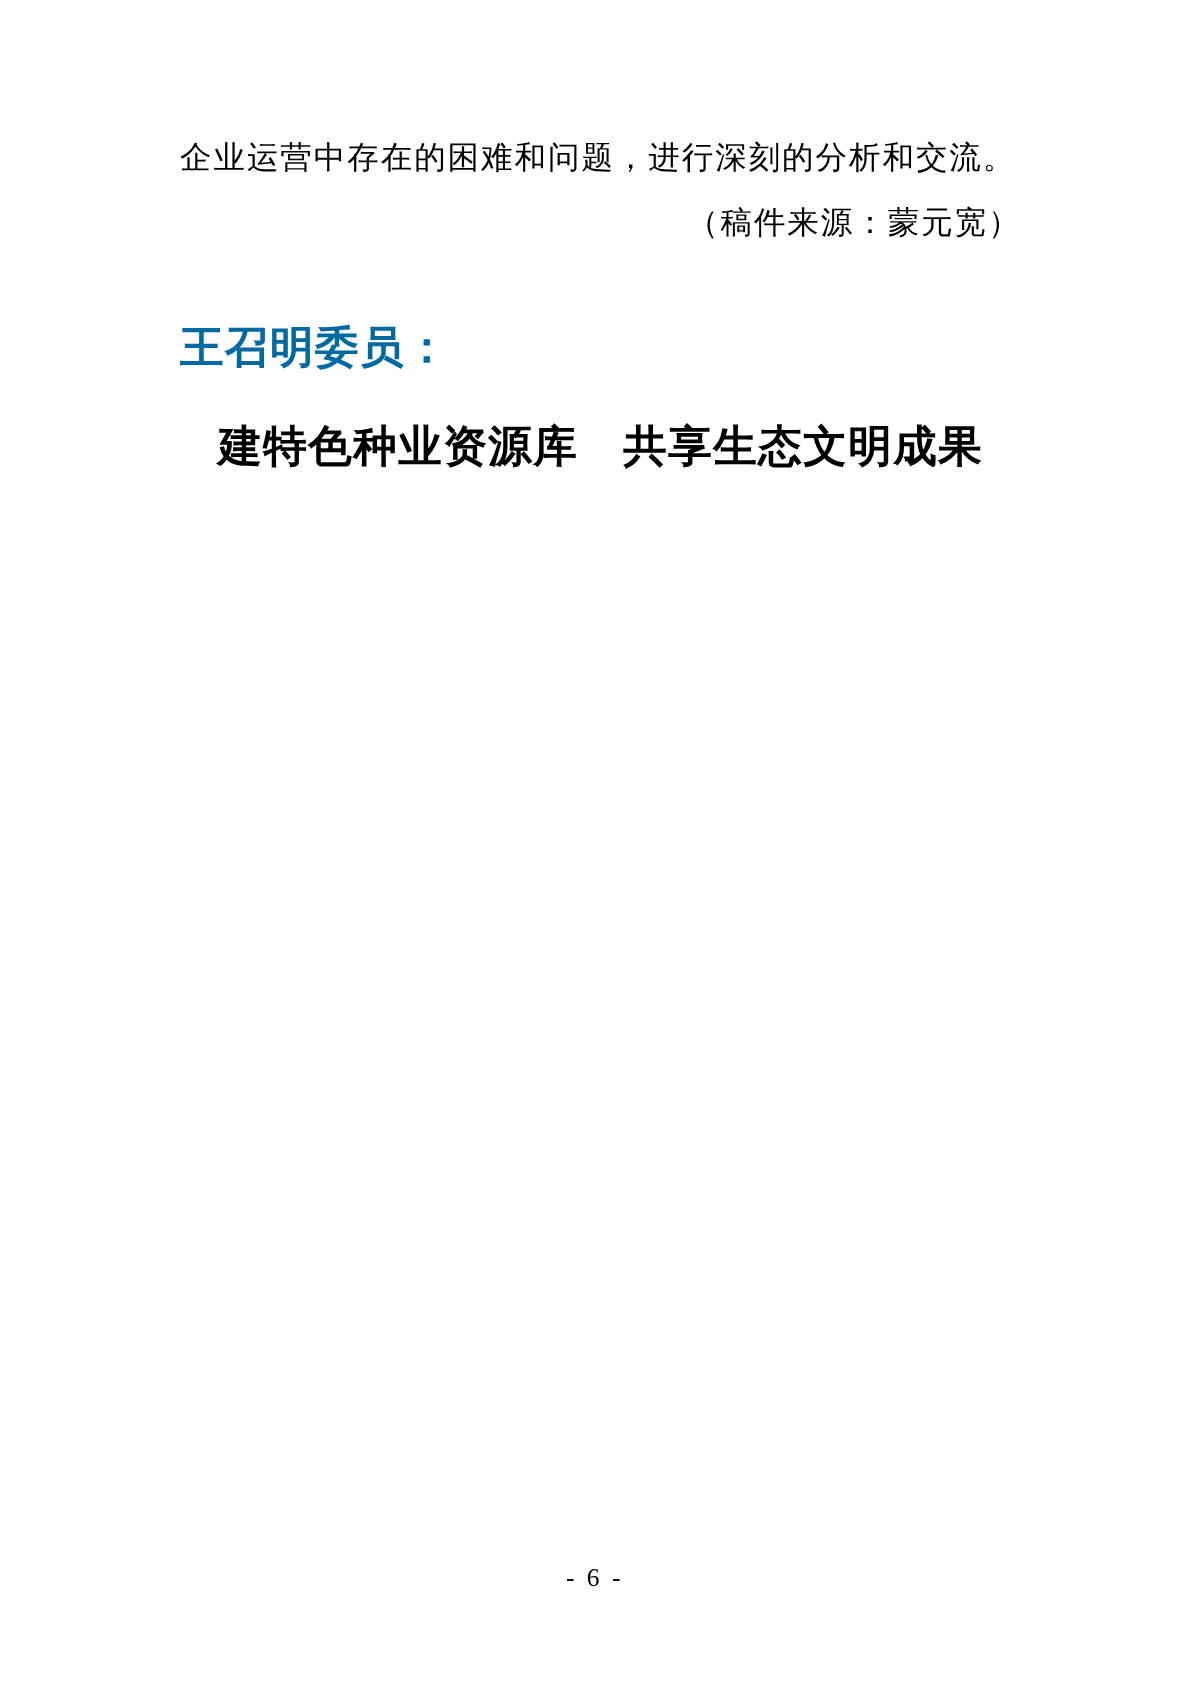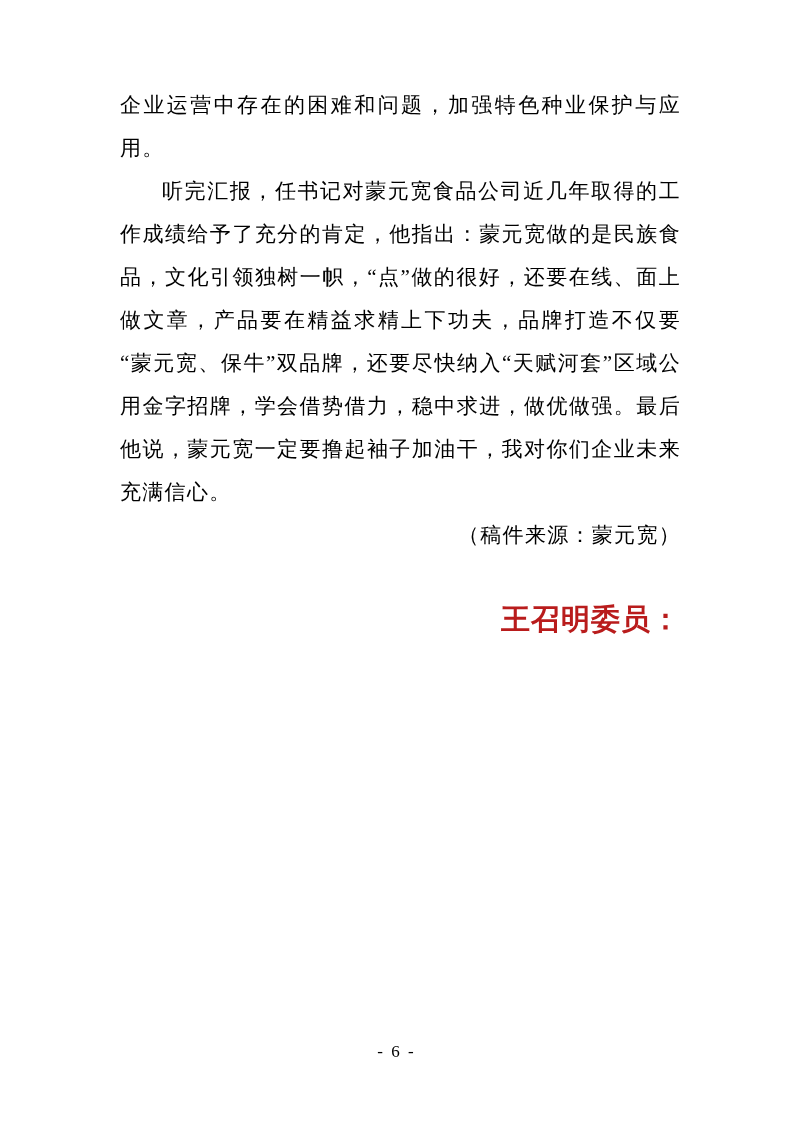--- a/index.html
+++ b/index.html
@@ -73,7 +73,7 @@
 <div class="page">
   <div class="content">
 
-    <p class="body">企业运营中存在的困难和问题，加强特色种业保护与应用。</p>
+    <p class="body">企业运营中存在的困难和问题，进行深刻的分析和交流。</p>
 
     <p class="body indent">听完汇报，任书记对蒙元宽食品公司近几年取得的工作成绩给予了充分的肯定，他指出：蒙元宽做的是民族食品，文化引领独树一帜，“点”做的很好，还要在线、面上做文章，产品要在精益求精上下功夫，品牌打造不仅要“蒙元宽、保牛”双品牌，还要尽快纳入“天赋河套”区域公用金字招牌，学会借势借力，稳中求进，做优做强。最后他说，蒙元宽一定要撸起袖子加油干，我对你们企业未来充满信心。</p>
 

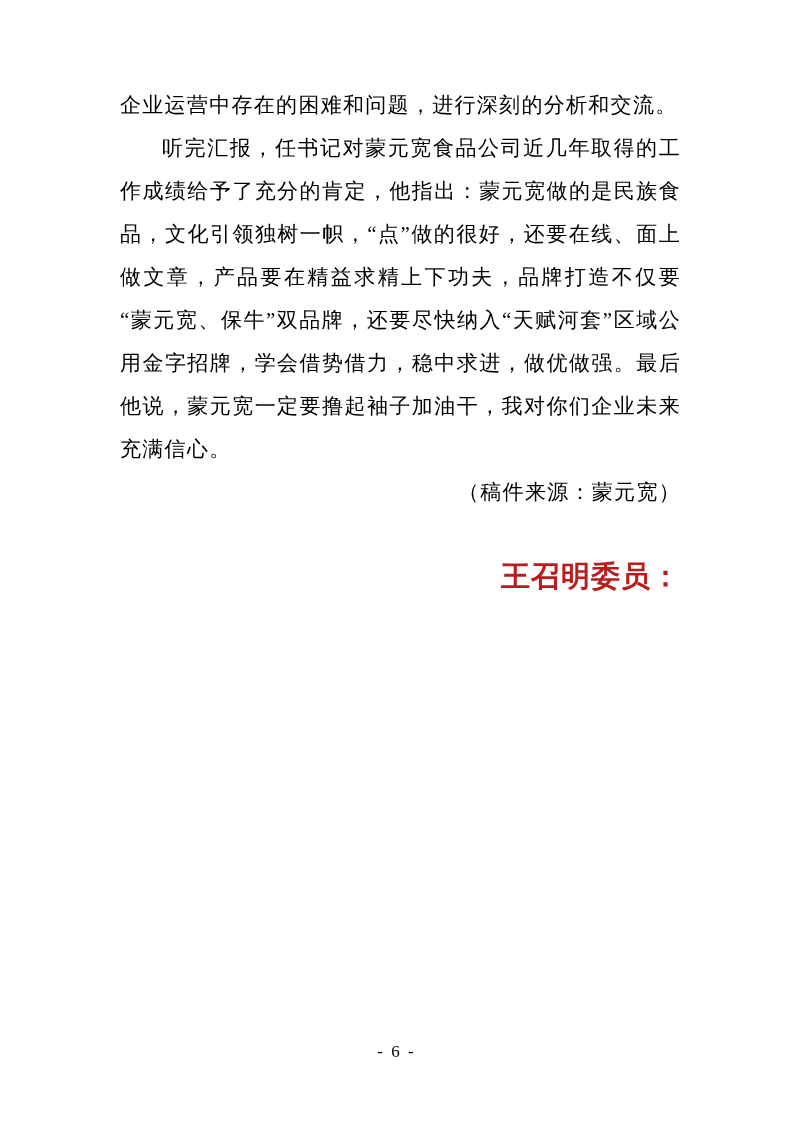--- a/index.html
+++ b/index.html
@@ -75,7 +75,6 @@
 
     <p class="body">企业运营中存在的困难和问题，进行深刻的分析和交流。</p>
 
-    <p class="body indent">听完汇报，任书记对蒙元宽食品公司近几年取得的工作成绩给予了充分的肯定，他指出：蒙元宽做的是民族食品，文化引领独树一帜，“点”做的很好，还要在线、面上做文章，产品要在精益求精上下功夫，品牌打造不仅要“蒙元宽、保牛”双品牌，还要尽快纳入“天赋河套”区域公用金字招牌，学会借势借力，稳中求进，做优做强。最后他说，蒙元宽一定要撸起袖子加油干，我对你们企业未来充满信心。</p>
 
     <p class="body source">（稿件来源：蒙元宽）</p>
 

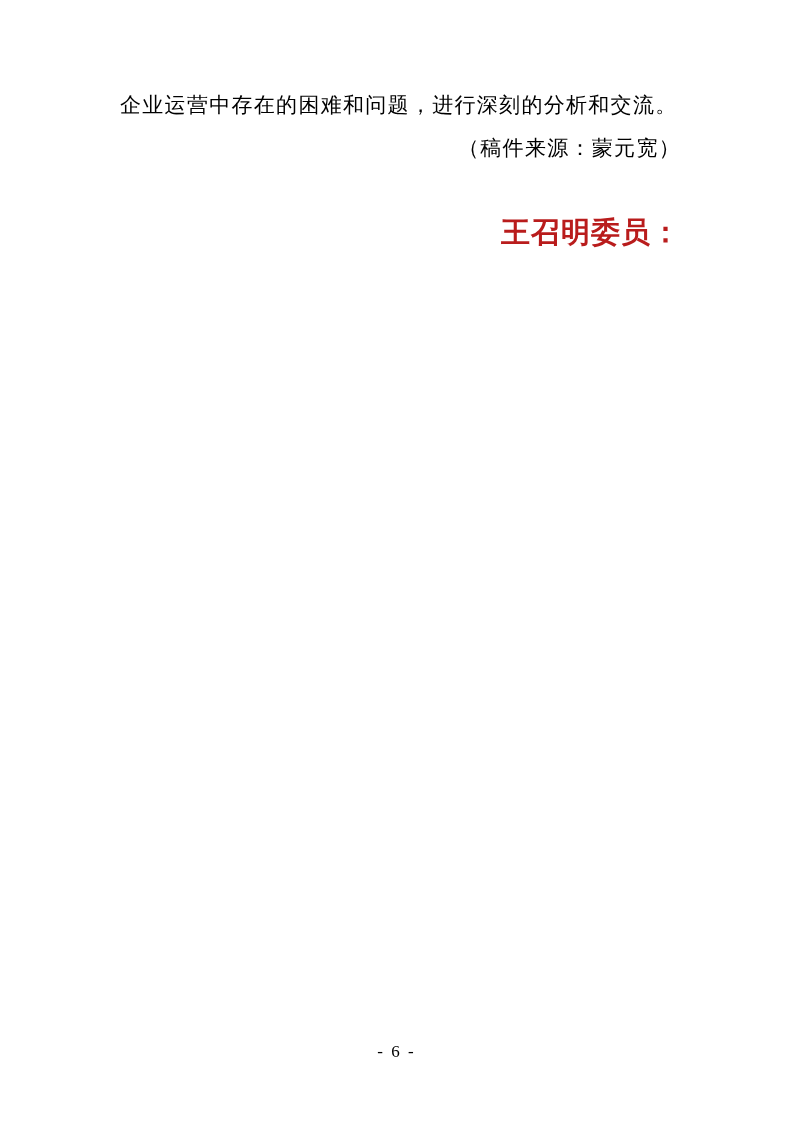--- a/index.html
+++ b/index.html
@@ -40,12 +40,12 @@
   }
   h1.title-speaker {
     margin: 42px 0 0 0;
-    text-align: right;
+    text-align: left;
     font-size: 29px;
     line-height: 40px;
     font-weight: 700;
     letter-spacing: 1px;
-    color: #b91c1c;
+    color: #0369a1;
   }
   h2.title-main {
     margin: 26px 0 30px 0;

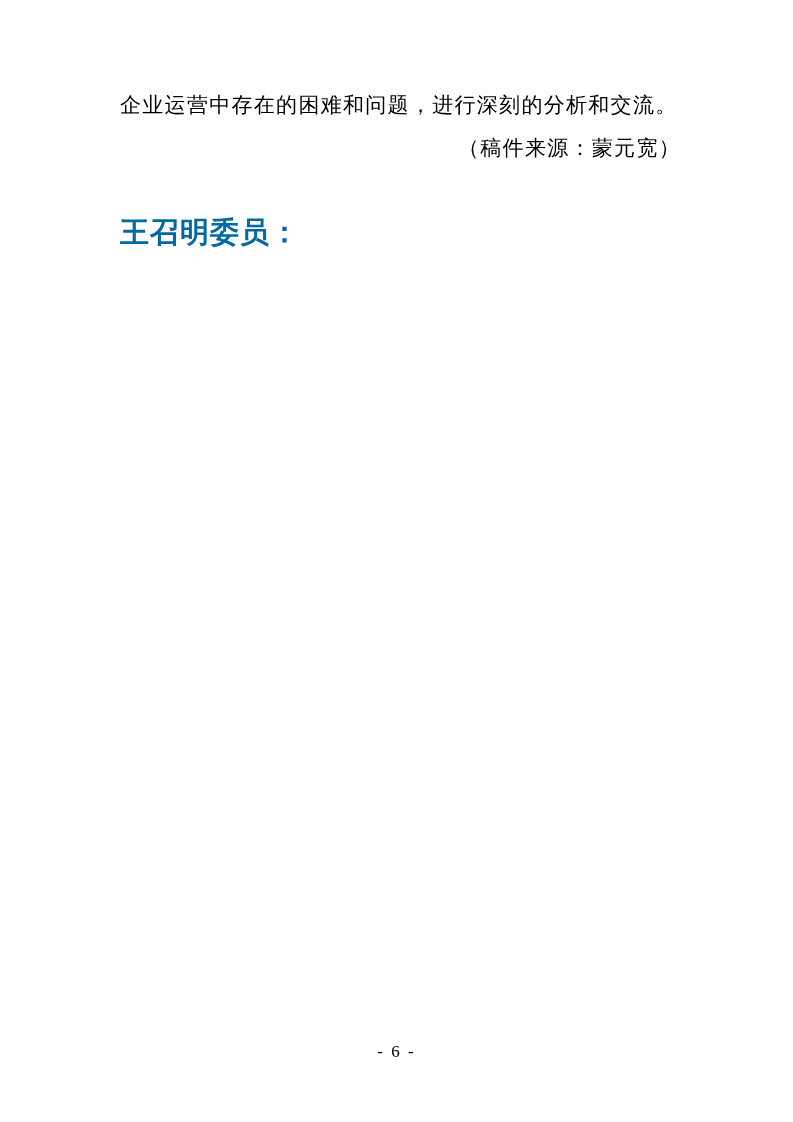--- a/index.html
+++ b/index.html
@@ -80,6 +80,7 @@
 
     <h1 class="title-speaker">王召明委员：</h1>
 
+    <h2 class="title-main">建特色种业资源库　共享生态文明成果</h2>
 
 
 

